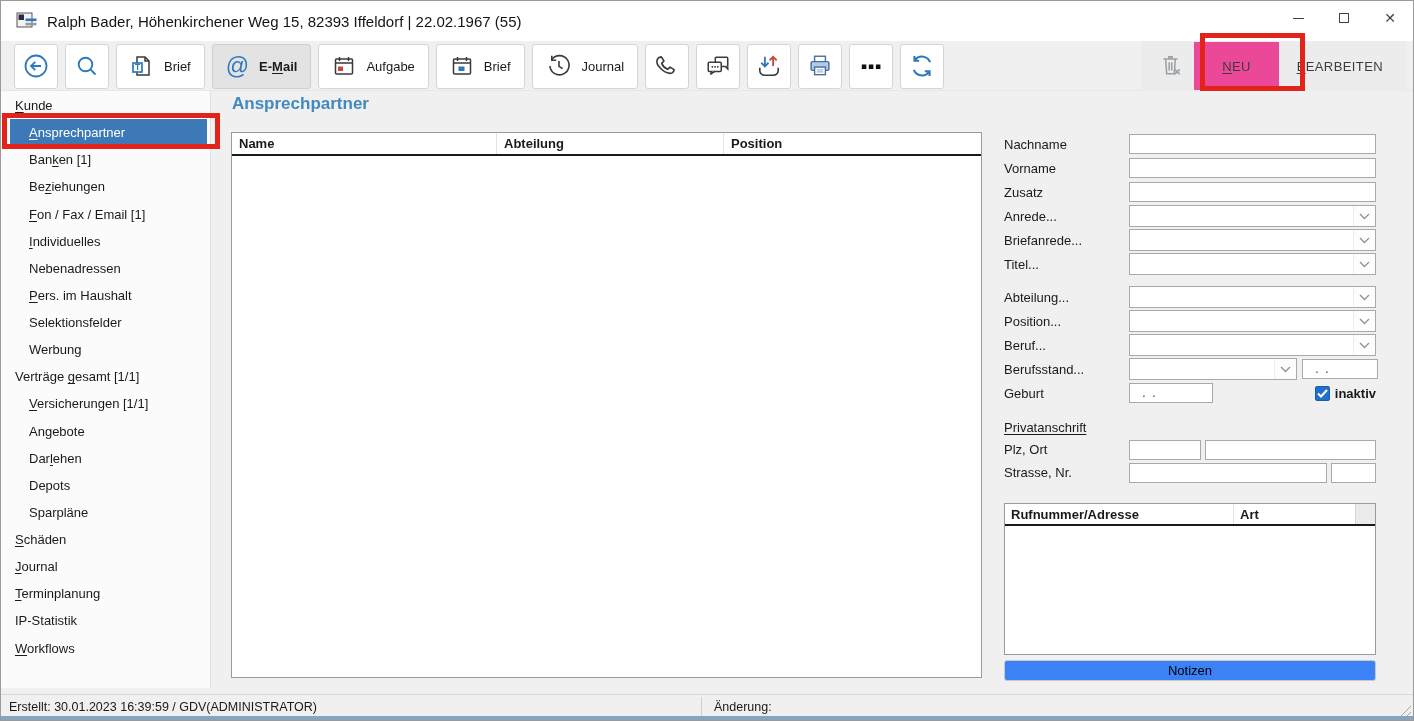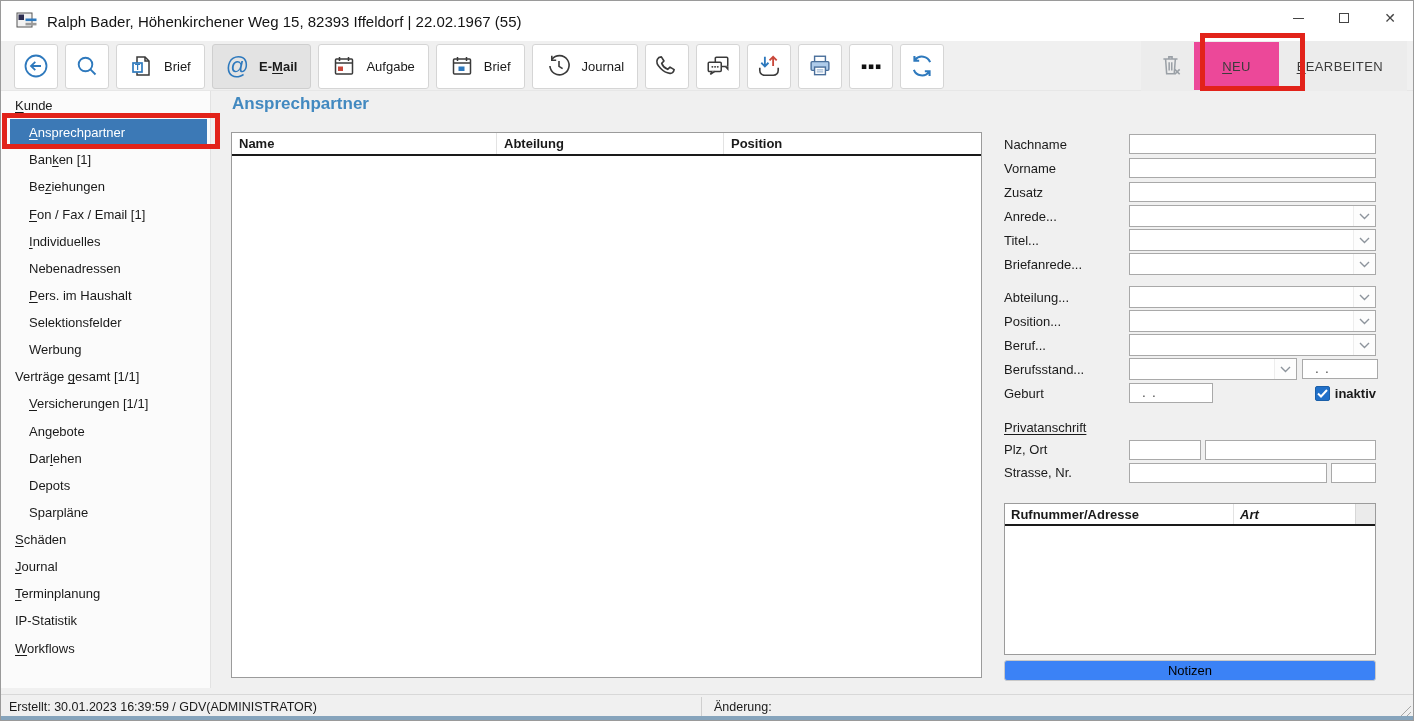--- a/index.html
+++ b/index.html
@@ -358,19 +358,19 @@
           </span>
         </div>
         <div class="frow">
+          <span class="flabel">Briefanrede...</span>
+          <span class="fctrl">
+            <span class="combo">
+              <span class="chev">
+                <svg width="11" height="7" viewBox="0 0 11 7" fill="none">
+                  <path d="M1 1l4.5 4.5L10 1" stroke="#8d949c" stroke-width="1.4"></path>
+                </svg>
+              </span>
+            </span>
+          </span>
+        </div>
+        <div class="frow">
           <span class="flabel">Titel...</span>
-          <span class="fctrl">
-            <span class="combo">
-              <span class="chev">
-                <svg width="11" height="7" viewBox="0 0 11 7" fill="none">
-                  <path d="M1 1l4.5 4.5L10 1" stroke="#8d949c" stroke-width="1.4"></path>
-                </svg>
-              </span>
-            </span>
-          </span>
-        </div>
-        <div class="frow">
-          <span class="flabel">Briefanrede...</span>
           <span class="fctrl">
             <span class="combo">
               <span class="chev">

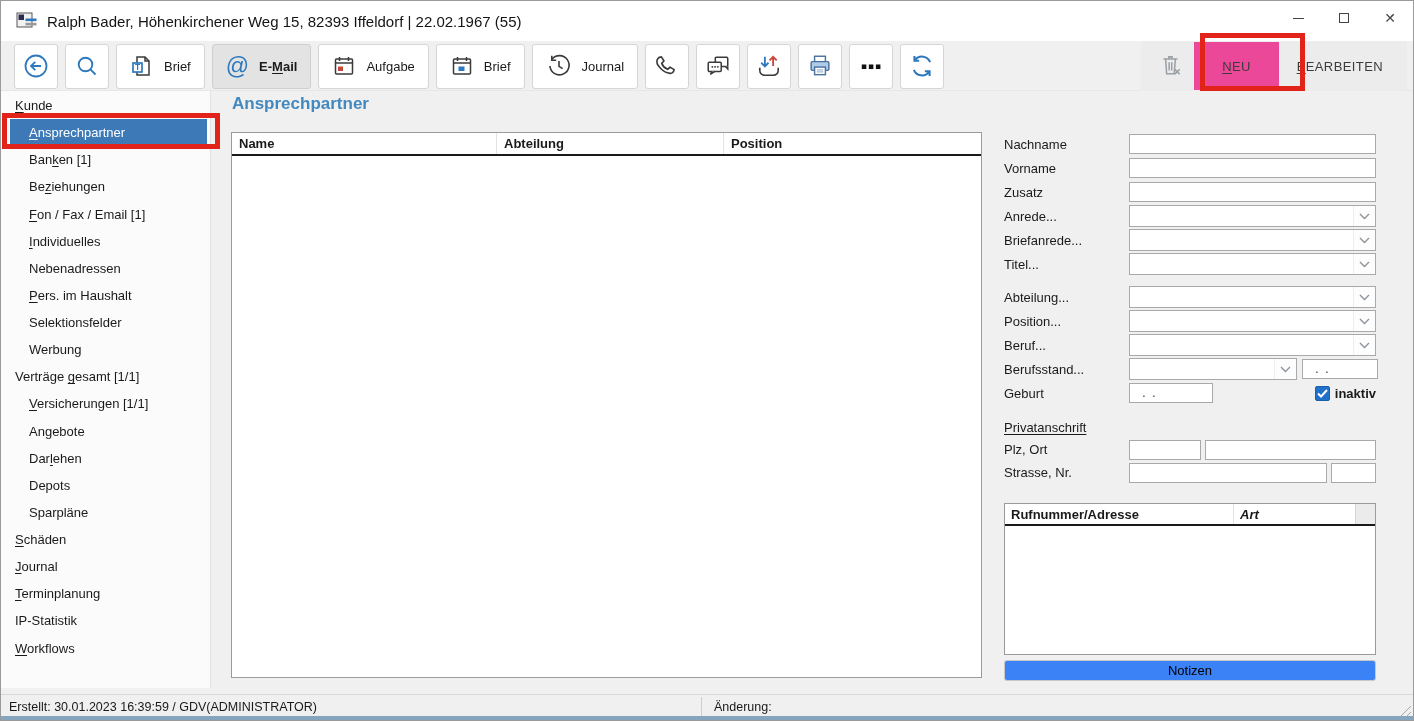--- a/index.html
+++ b/index.html
@@ -467,7 +467,7 @@
     <div class="phone-table">
       <div class="ph-head" id="ph-head">
           <div class="ph-col" style="width: 228px;">Rufnummer/Adresse</div>
-          <div class="ph-col" style="flex: 1 1 0%; font-style: italic;">Art</div>
+          <div class="ph-col" style="flex: 1 1 0%;">Art</div>
           <div class="ph-sliver"></div>
         </div>
     </div>

